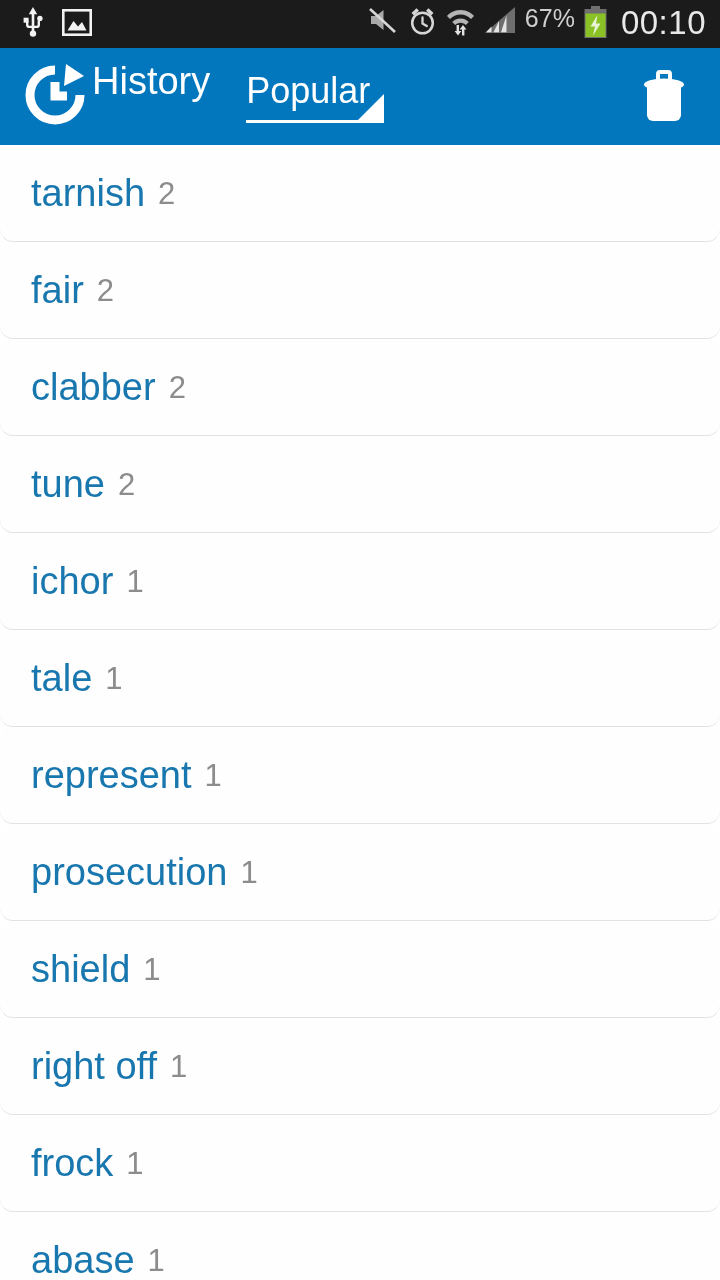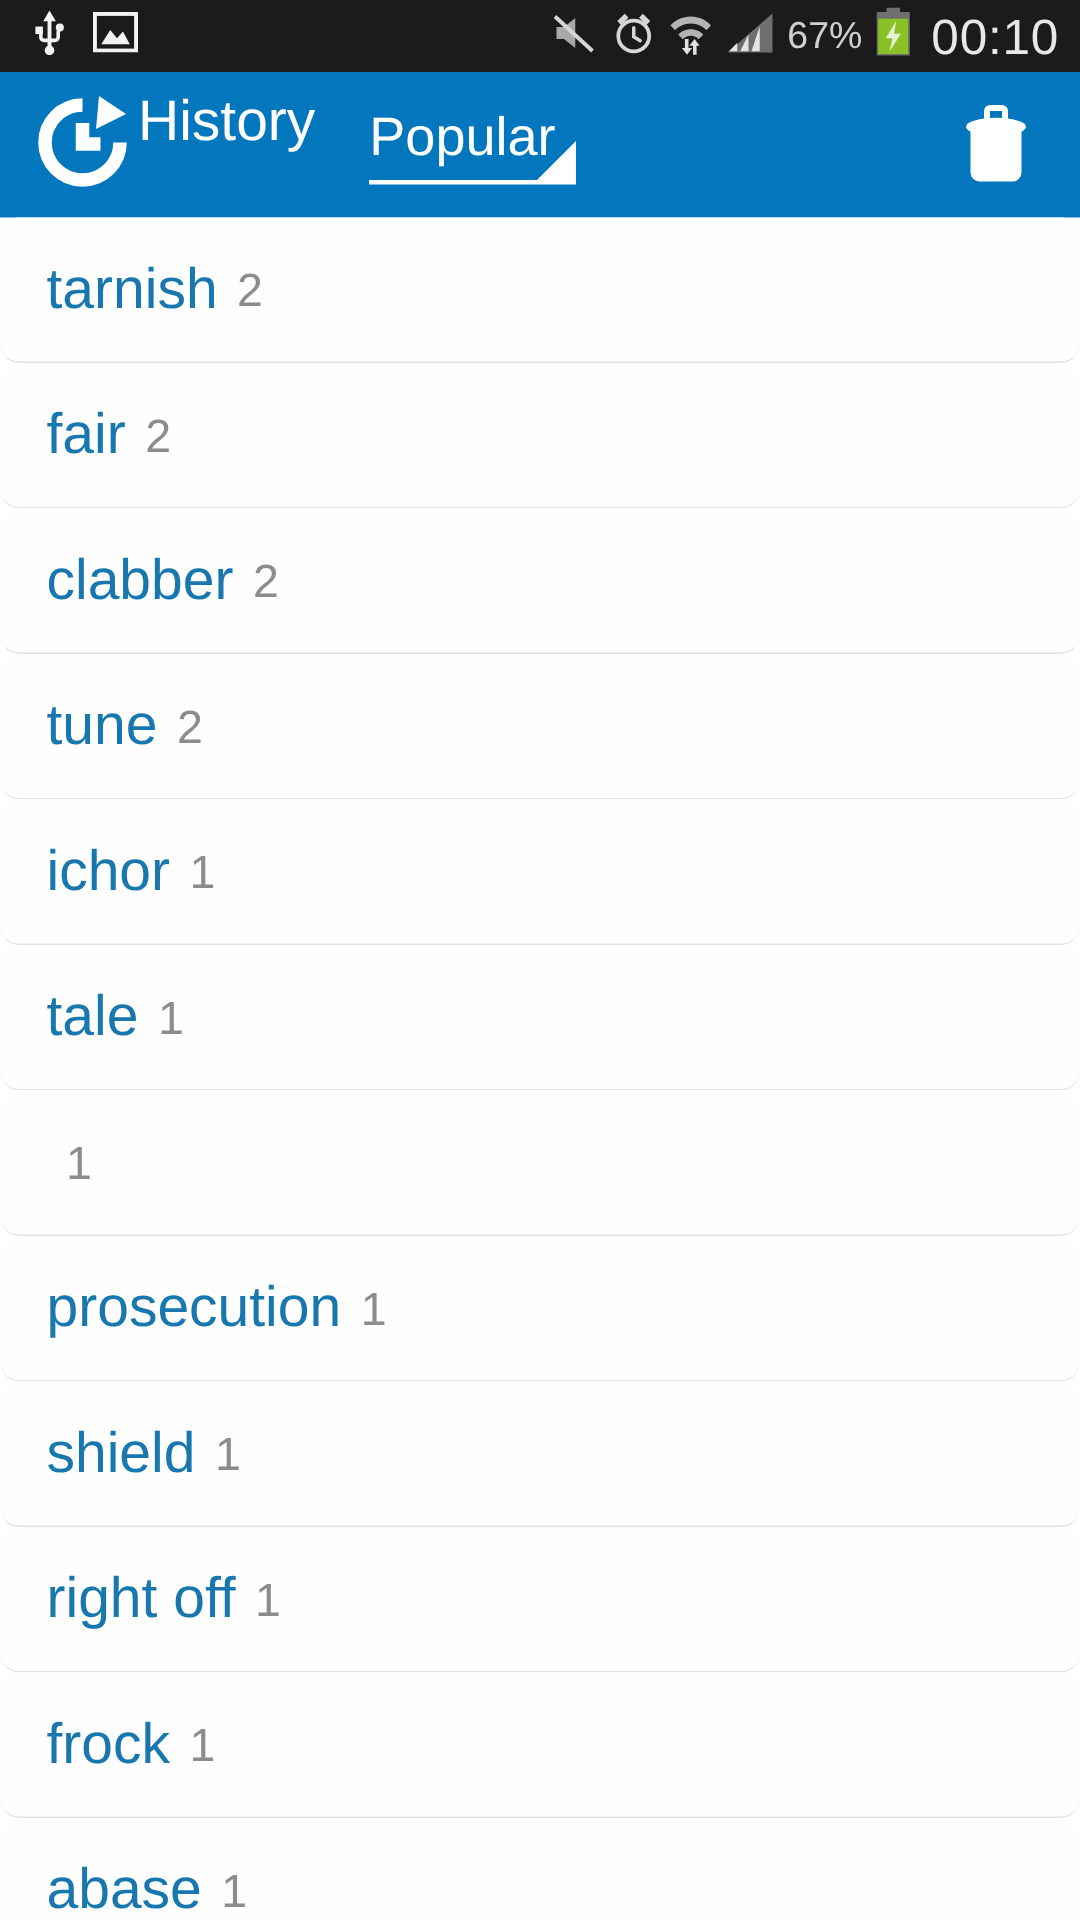--- a/index.html
+++ b/index.html
@@ -34,7 +34,7 @@
   .status-right {
     margin-left: auto;
     display: flex;
-    align-items: center;
+    align-items: flex-start;
     gap: 9px;
   }
   .sb-icon {

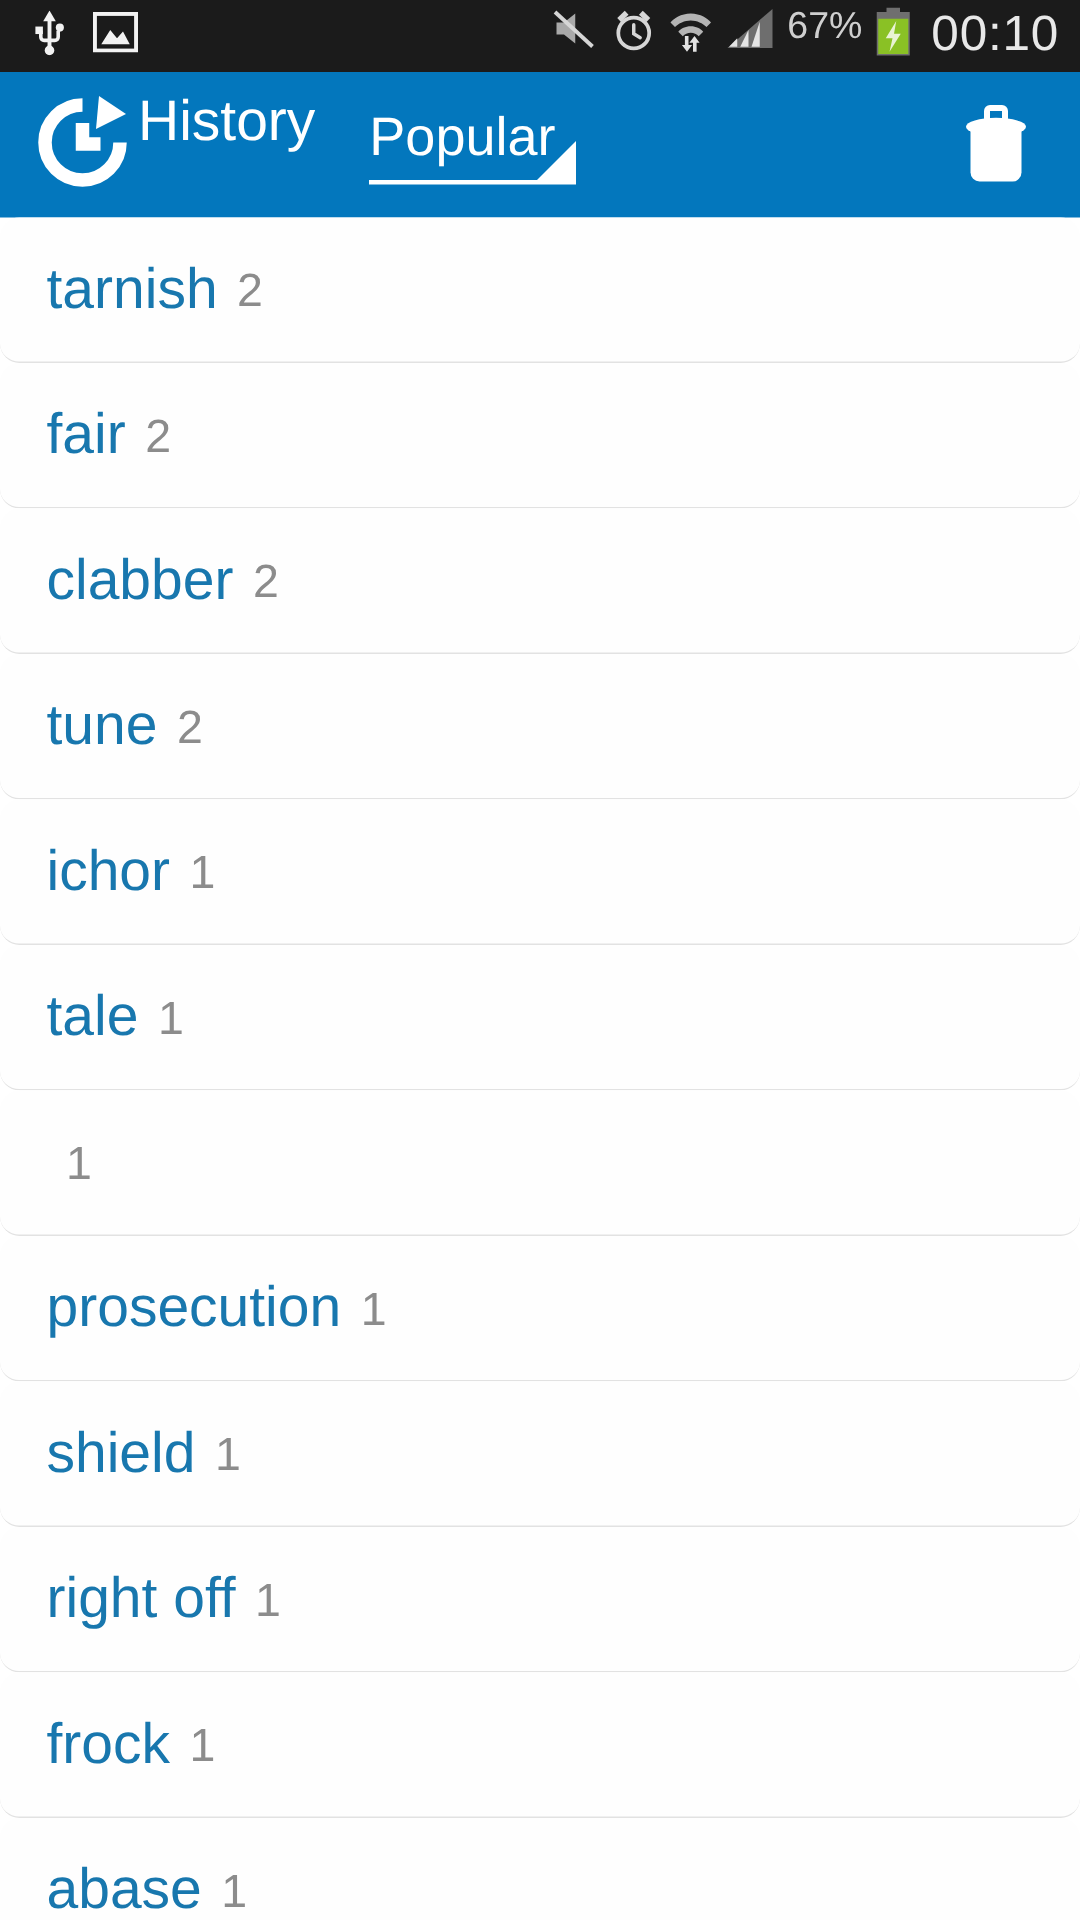--- a/index.html
+++ b/index.html
@@ -297,6 +297,7 @@
     <span class="count">1</span>
   </div>
   <div class="list-item">
+    <span class="word">represent</span>
     <span class="count">1</span>
   </div>
   <div class="list-item">

